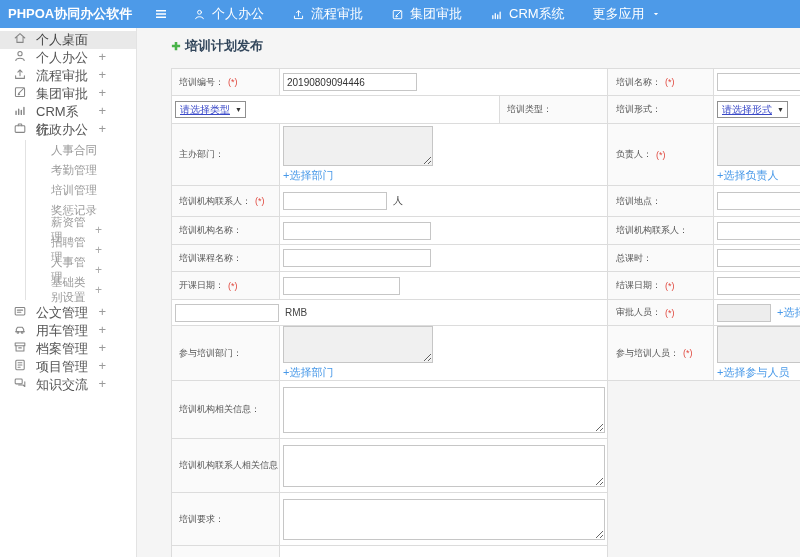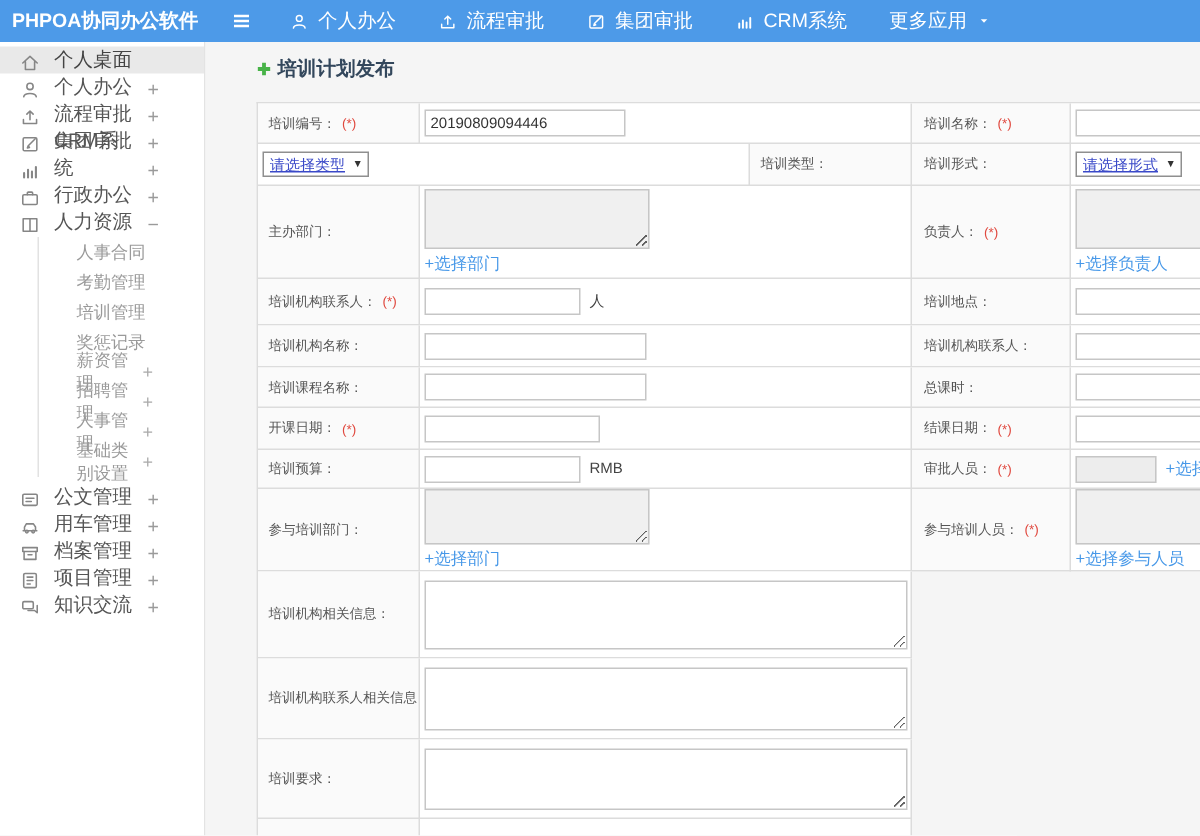--- a/index.html
+++ b/index.html
@@ -20,7 +20,7 @@
   
   .sidebar{position:absolute;top:28px;left:0;bottom:0;width:137px;background:#fff;
            border-right:1px solid #e3e3e3;padding-top:3px;color:#555}
-  .side-item{height:18px;display:flex;align-items:flex-end;padding-left:13px;gap:9px;
+  .side-item{height:18px;display:flex;align-items:flex-start;padding-left:13px;gap:9px;
              font-size:13px;cursor:pointer}
   .side-item.active{background:#e9e9e9;color:#444}
   .side-item .icon{color:#868686}

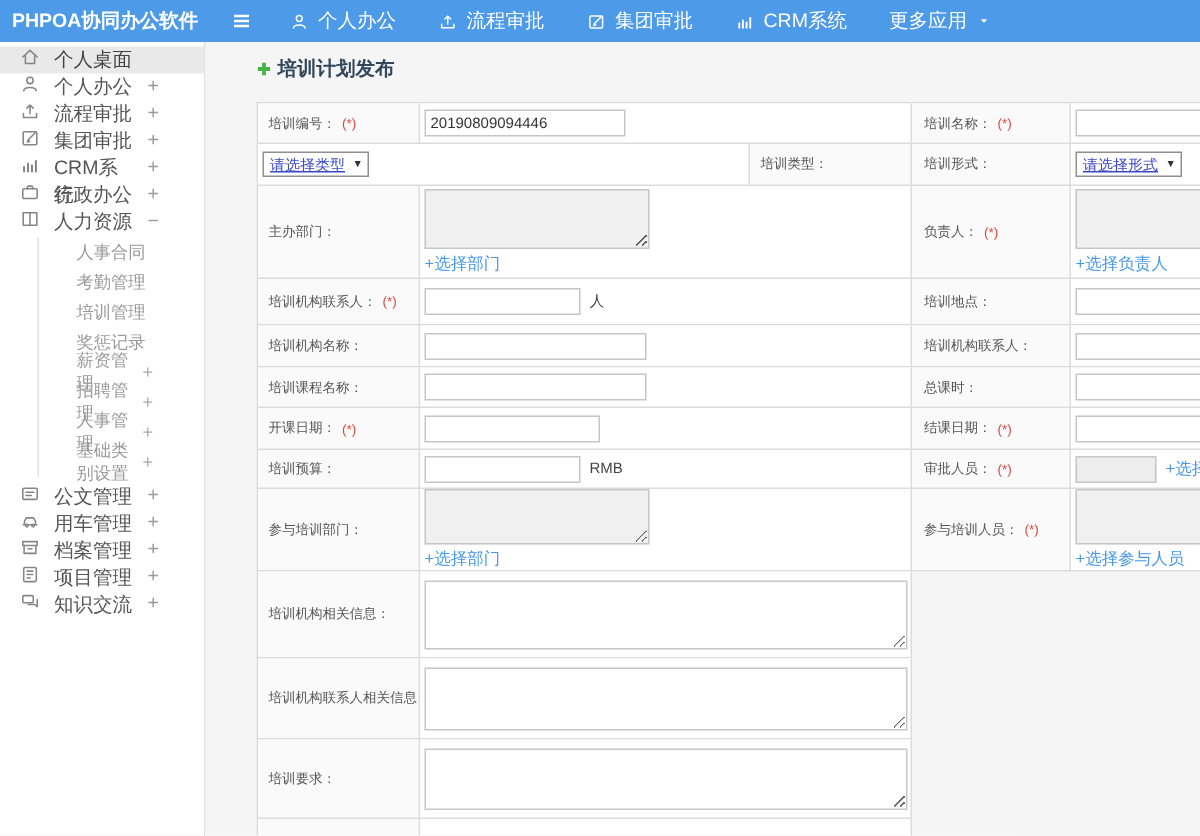--- a/index.html
+++ b/index.html
@@ -177,16 +177,6 @@
       <span>行政办公</span>
       <span class="expand">+</span>
     </div>
-    <div class="side-item">
-      <span class="icon">
-        <svg width="14" height="14" viewBox="0 0 16 16" fill="none" stroke="currentColor" stroke-width="1.2" stroke-linecap="round" stroke-linejoin="round">
-          <rect x="2.8" y="3.2" width="10.4" height="9.6"></rect>
-          <path d="M8 3.2v9.6"></path>
-        </svg>
-      </span>
-      <span>人力资源</span>
-      <span class="expand">−</span>
-    </div>
     <div class="side-sub">
       <div class="side-subitem">
         <span>人事合同</span>

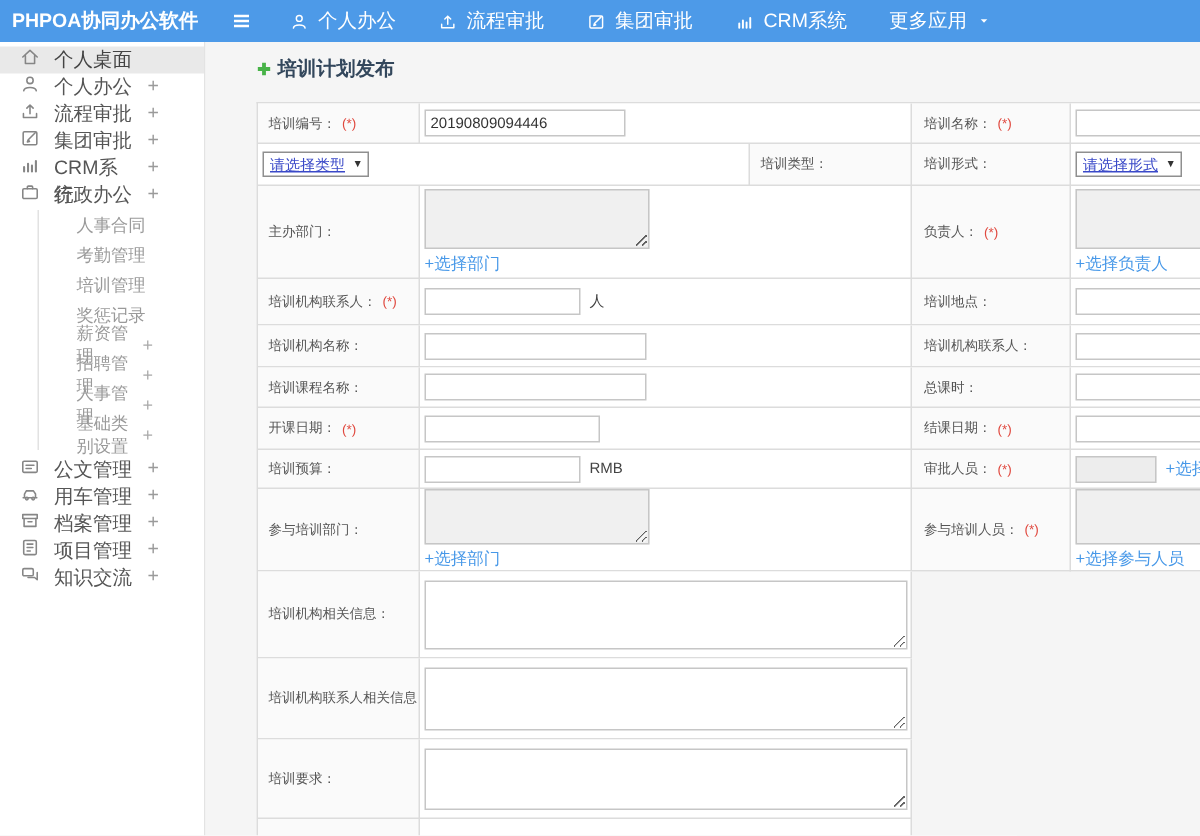--- a/index.html
+++ b/index.html
@@ -336,9 +336,6 @@
           </div>
         </div>
         <div class="frow" style="height: 26px;">
-          <div class="fcell flabel">
-            <span>培训预算：</span>
-          </div>
           <div class="fcell ffield">
             <input type="text" style="width: 104px;">
             <span class="suffix">RMB</span>

